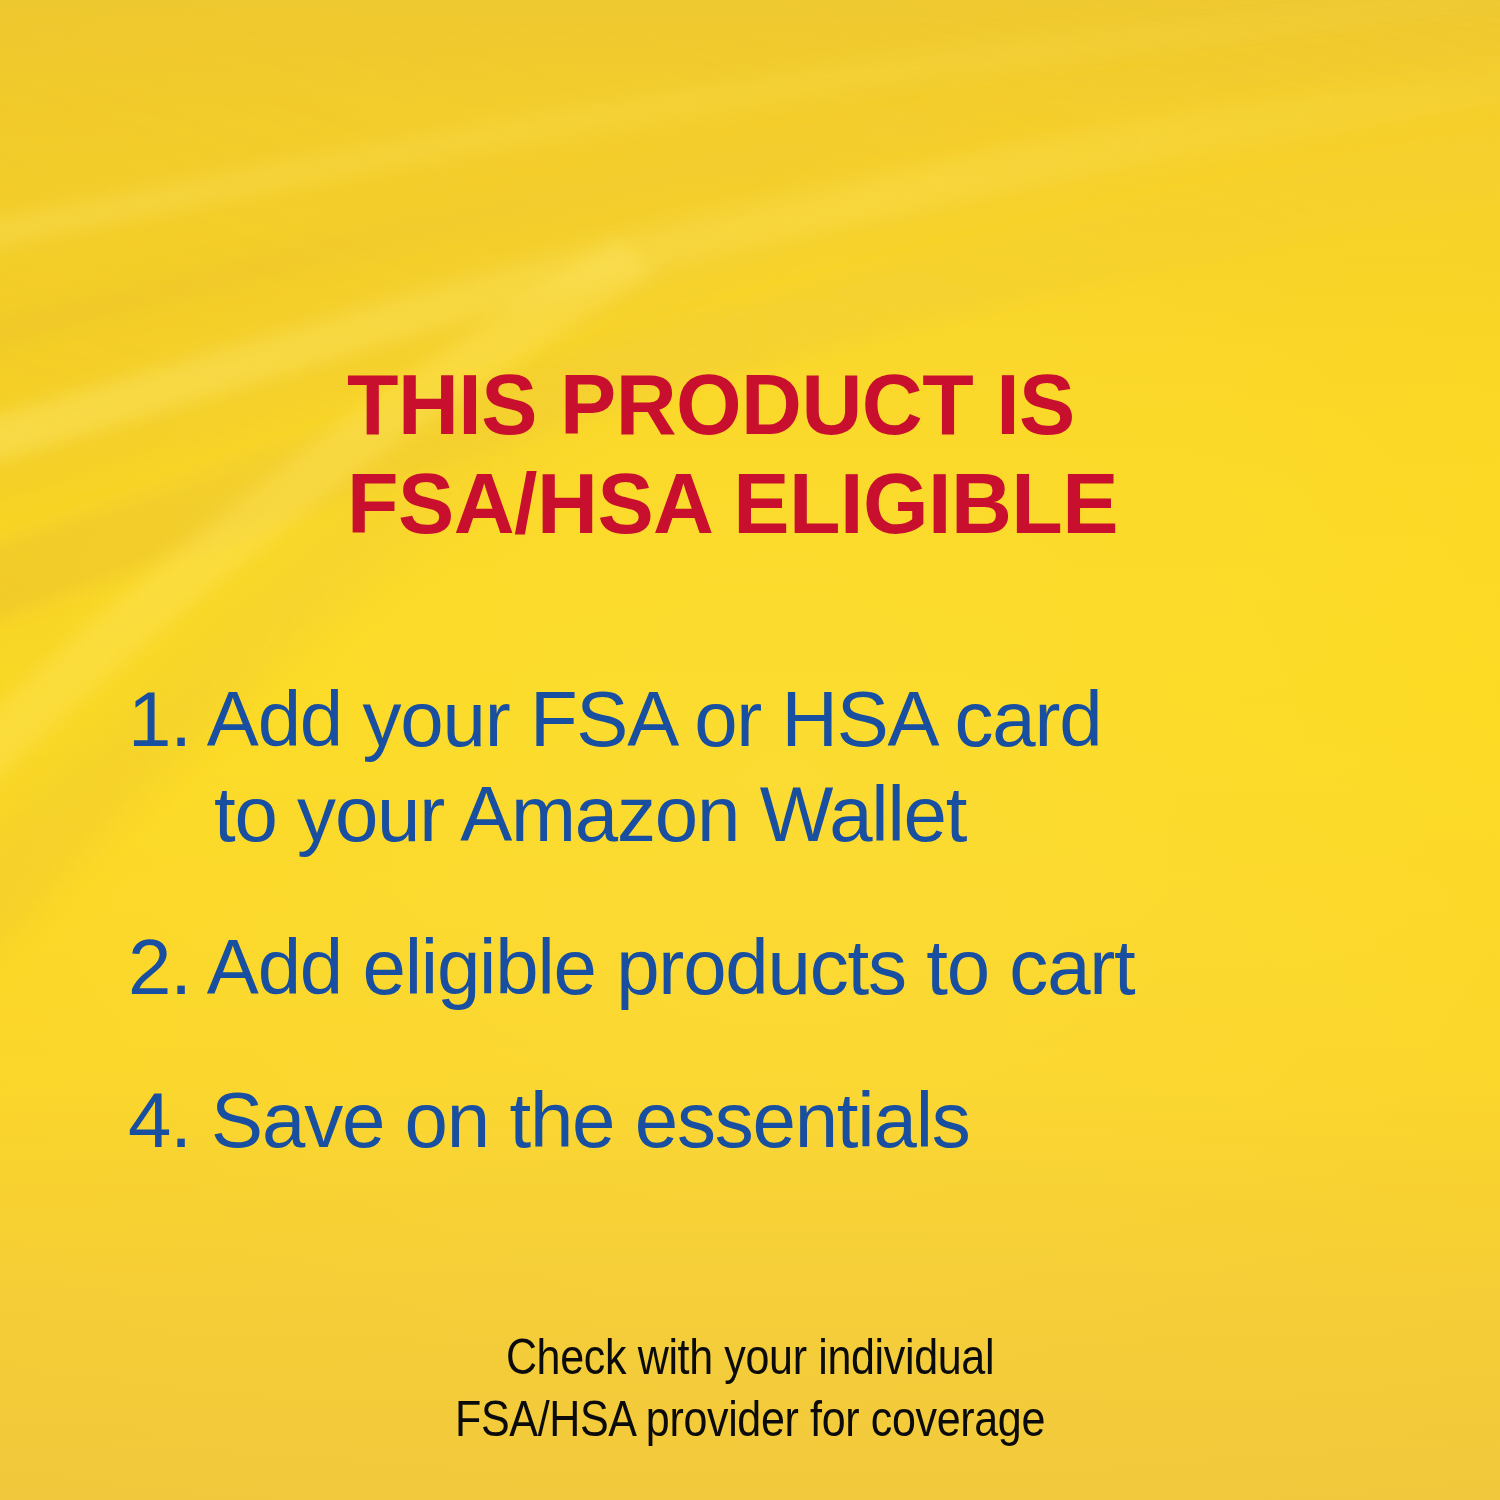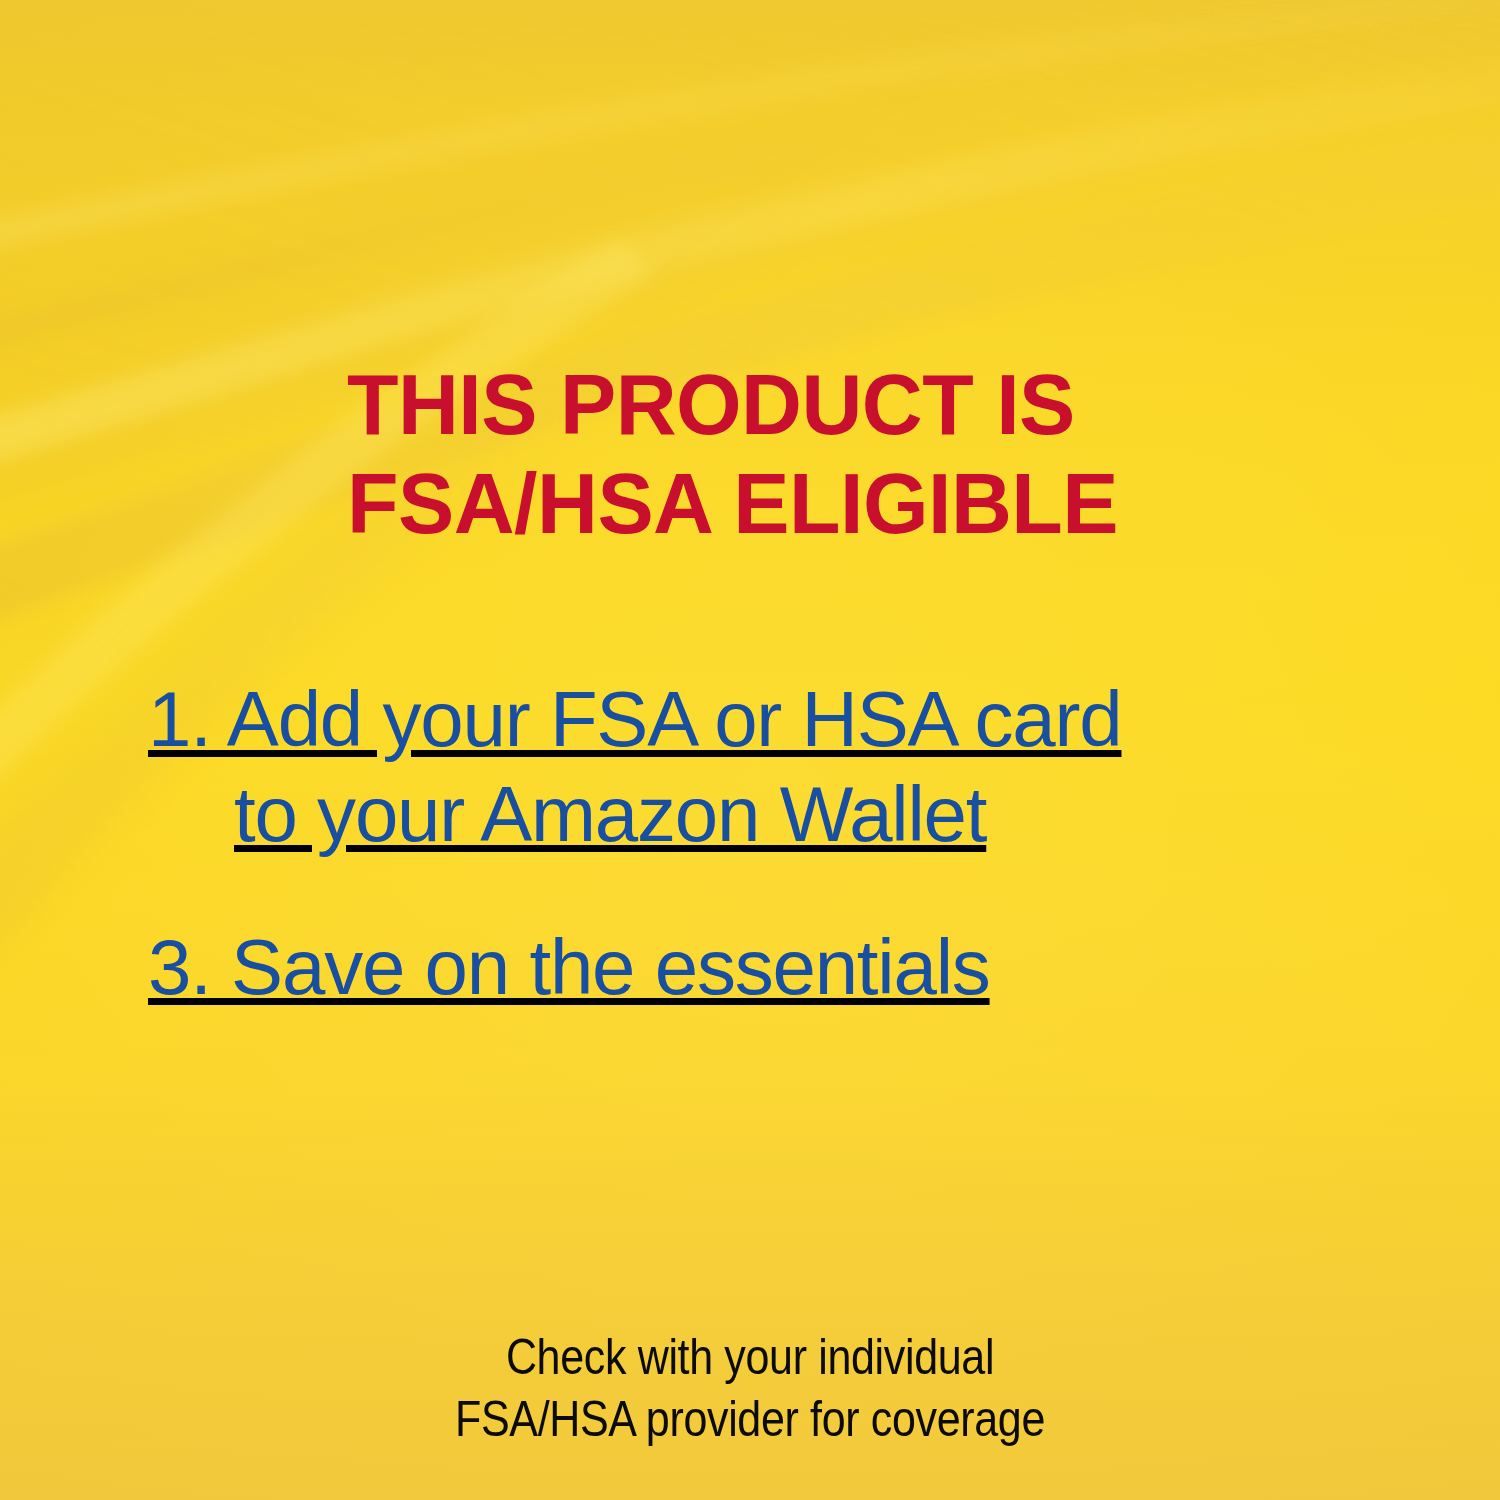--- a/index.html
+++ b/index.html
@@ -78,10 +78,9 @@
 
   .steps {
     position: absolute;
-    left: 148px;
+    left: 128px;
     top: 672px;
     width: 1290px;
-    text-decoration: underline;
   }
 
   .step {

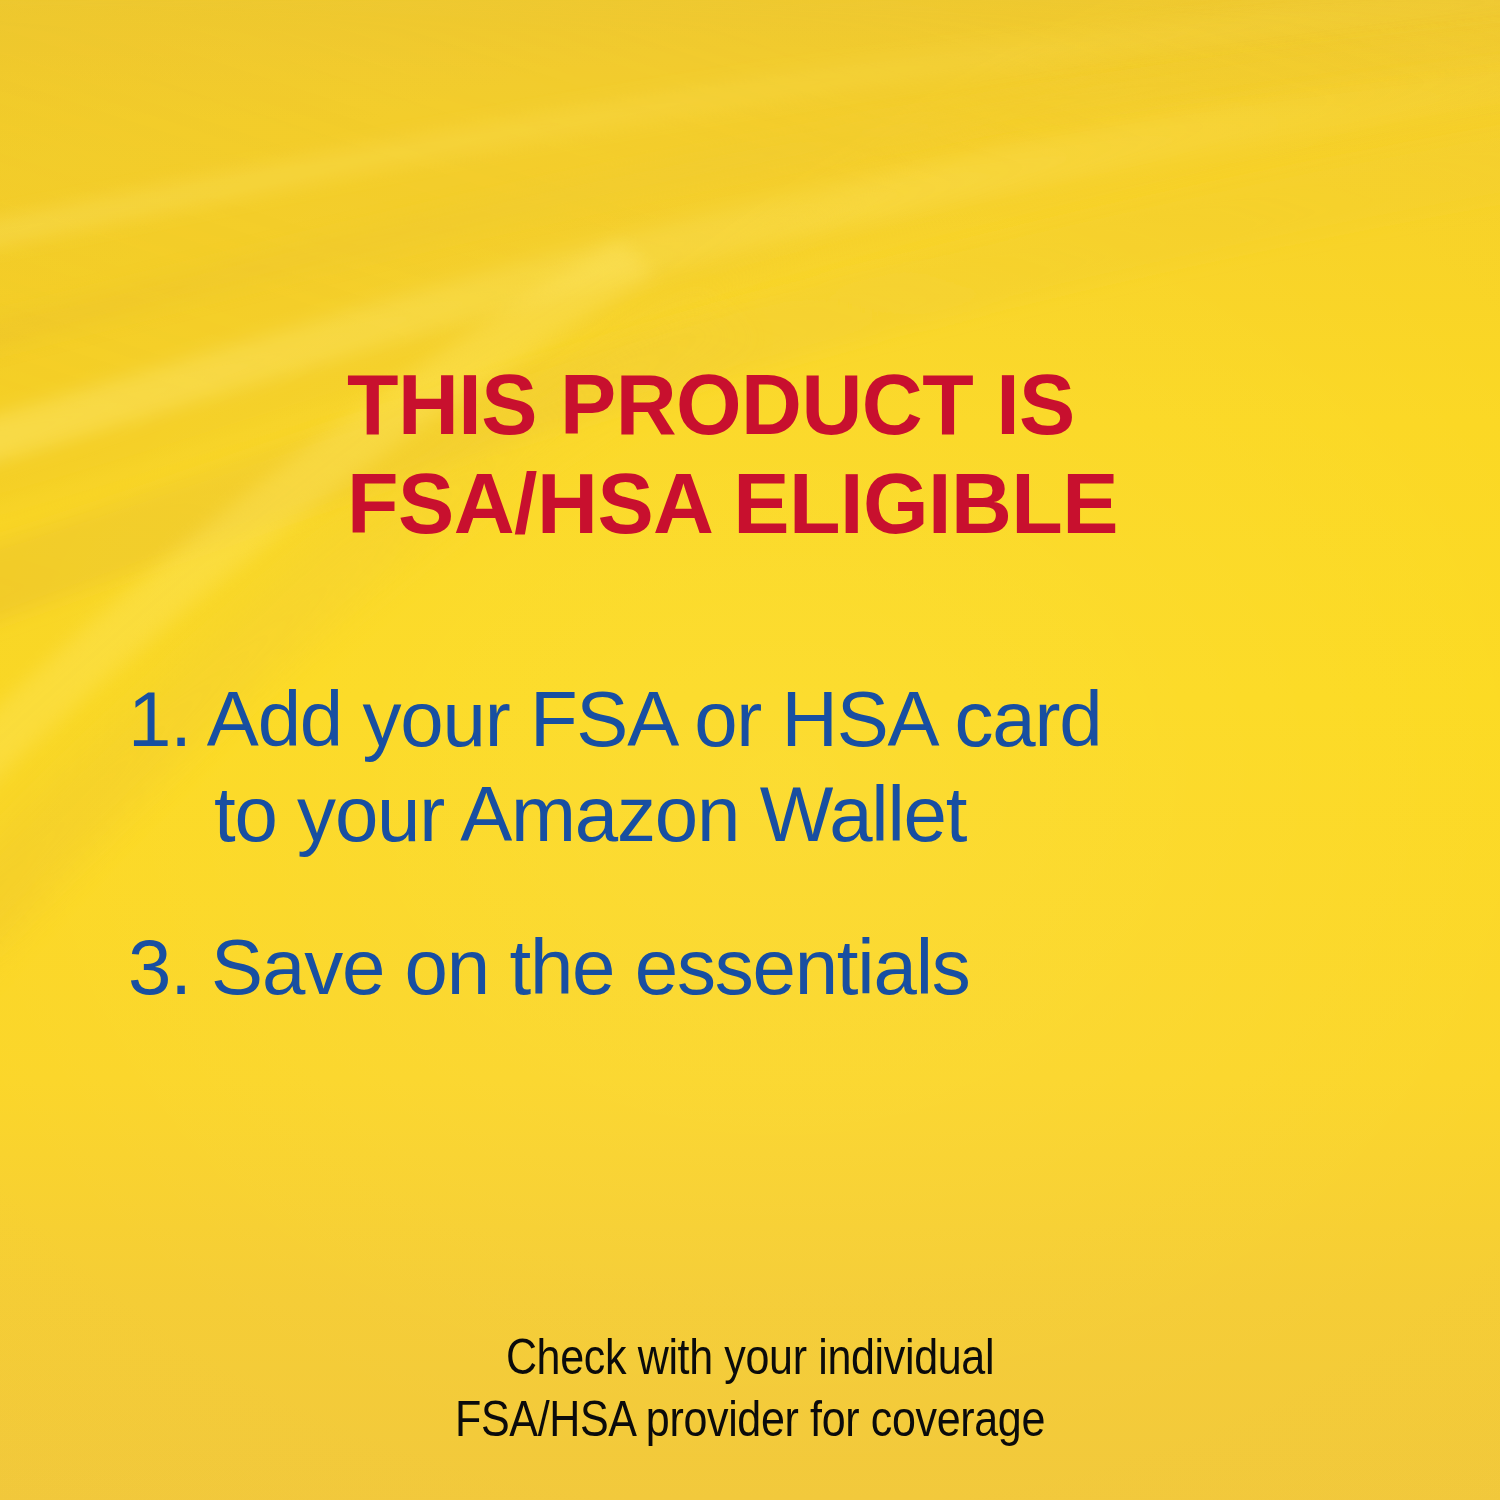--- a/index.html
+++ b/index.html
@@ -185,6 +185,9 @@
         <span class="step-line indent">to your Amazon Wallet</span>
       </div>
 
+      <div class="step step-2">
+        <span class="step-line">2. Add eligible products to cart</span>
+      </div>
 
       <div class="step step-3">
         <span class="step-line">3. Save on the essentials</span>

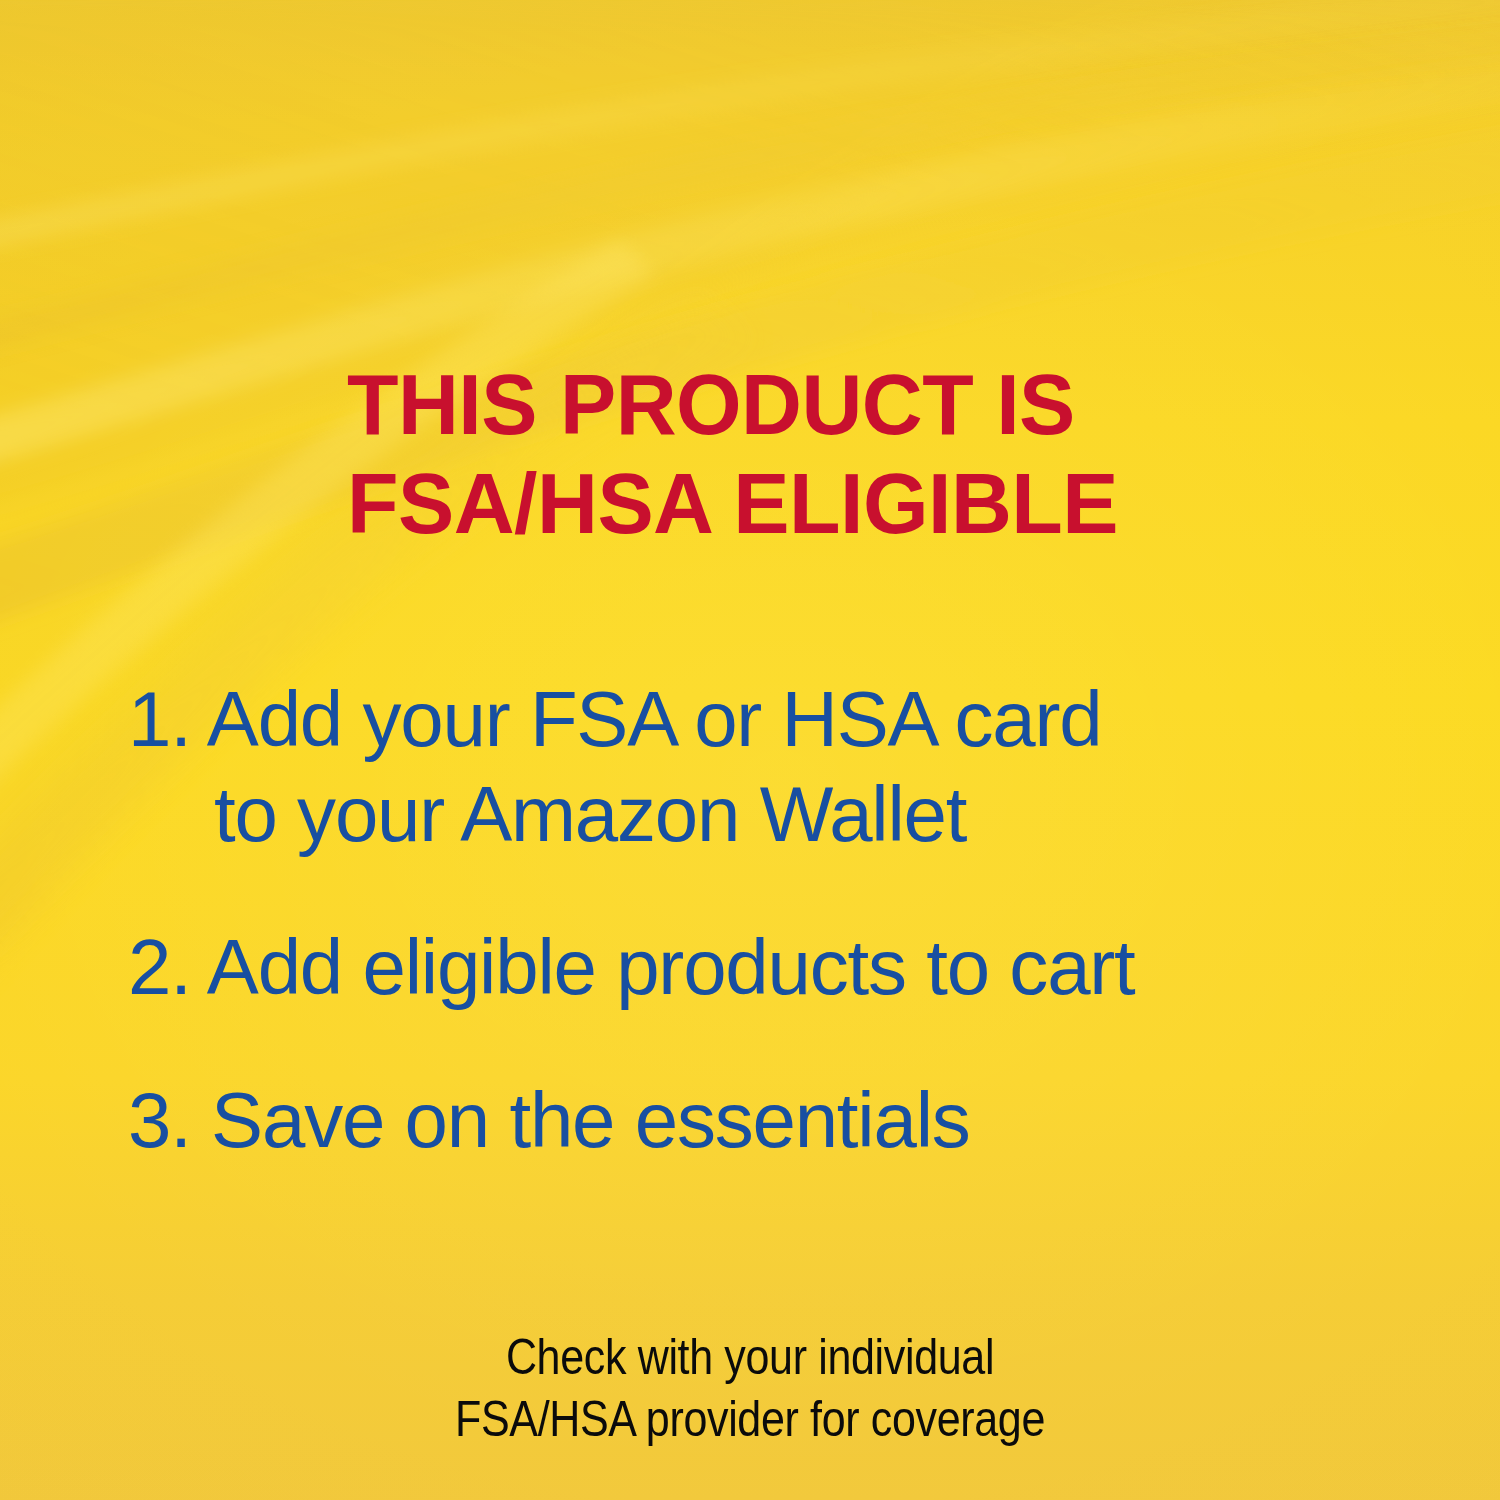--- a/index.html
+++ b/index.html
@@ -190,7 +190,7 @@
       </div>
 
       <div class="step step-3">
-        <span class="step-line">3. Save on the essentials</span>
+        <span class="step-line">4. Save on the essentials</span>
       </div>
 
     </div>

